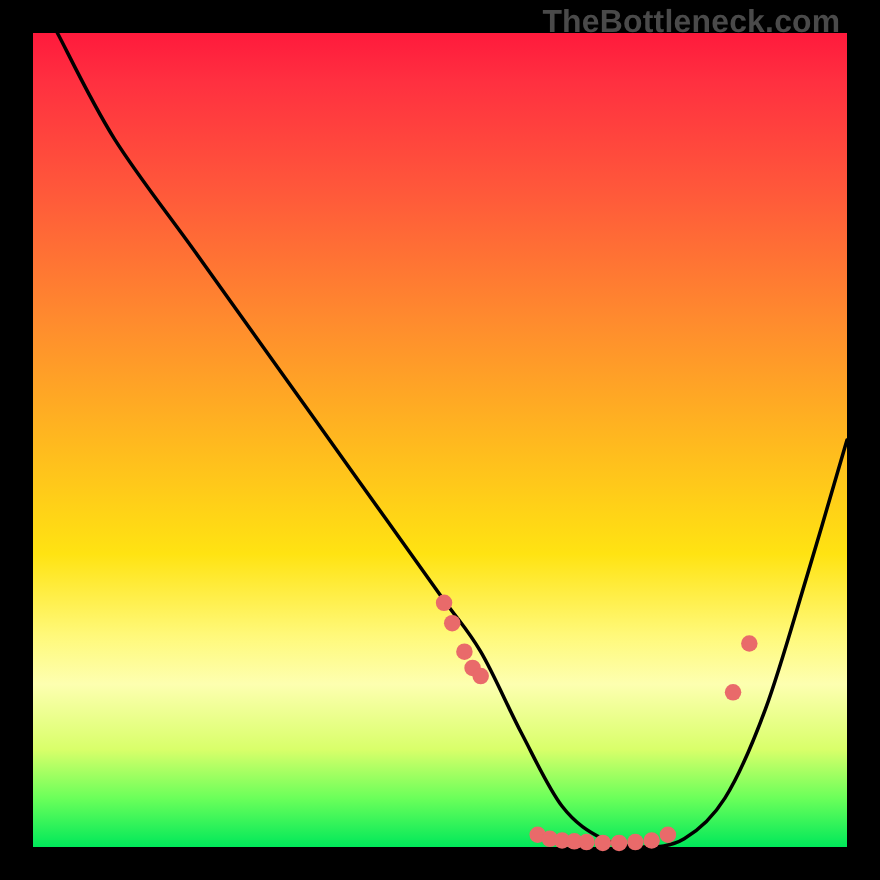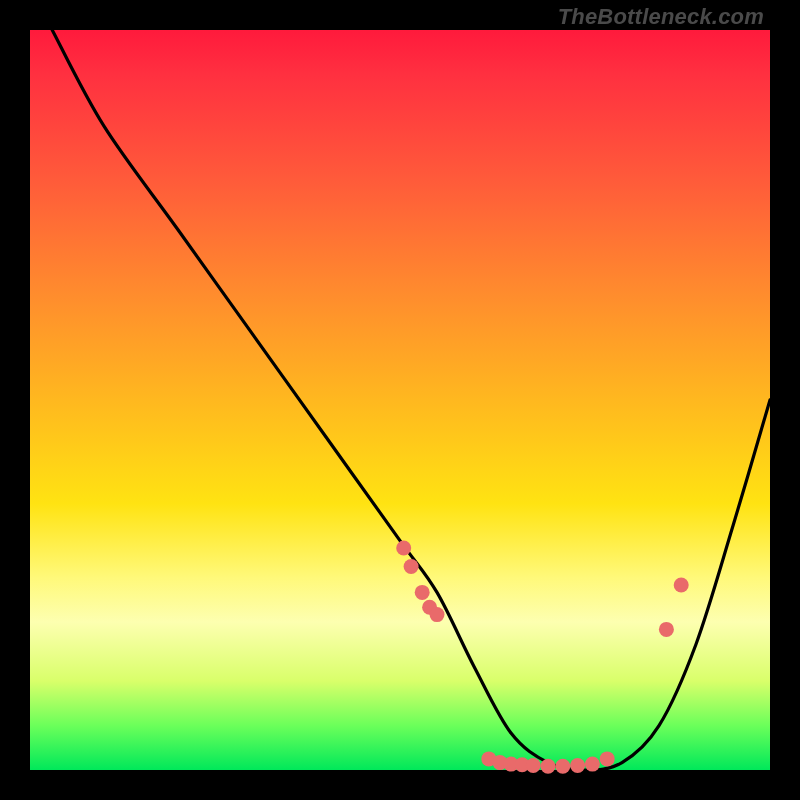--- a/index.html
+++ b/index.html
@@ -45,12 +45,11 @@
     position: absolute;
     top: 4px;
     right: 36px;
-    font-size: 22px;
+    font-size: 29px;
     font-weight: 600;
     color: #4a4a4a;
     letter-spacing: 0.2px;
     user-select: none;
-    font-style: italic;
   }
   svg.curve {
     position: absolute;

